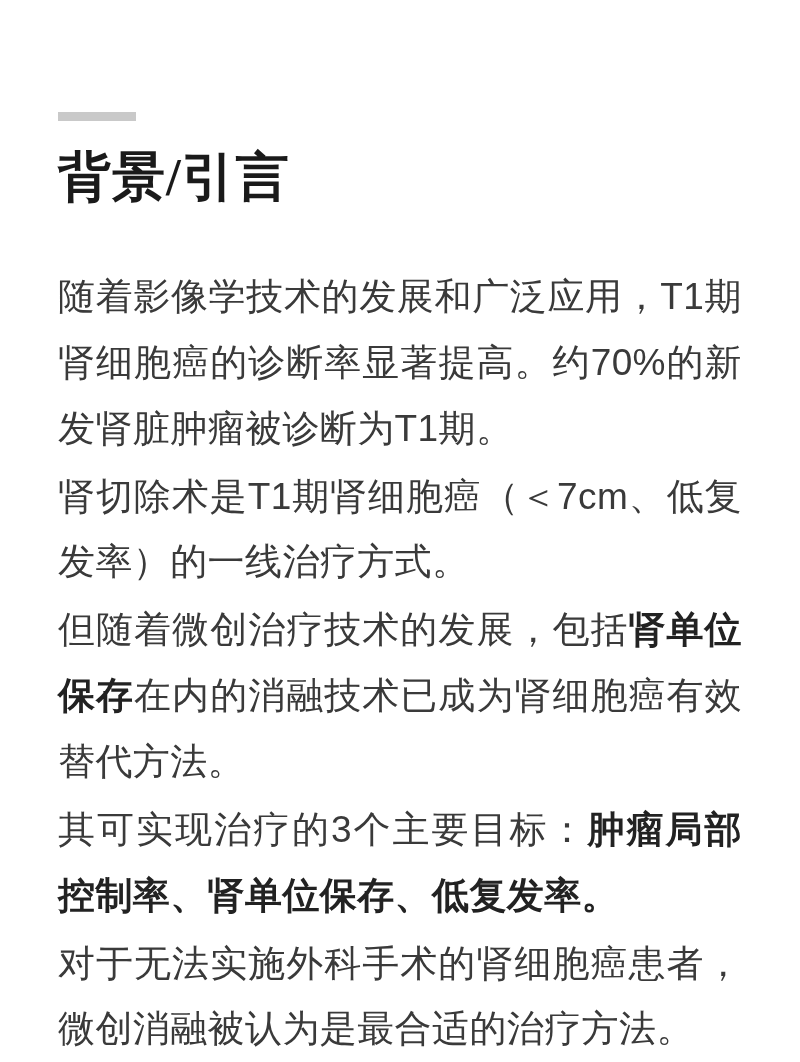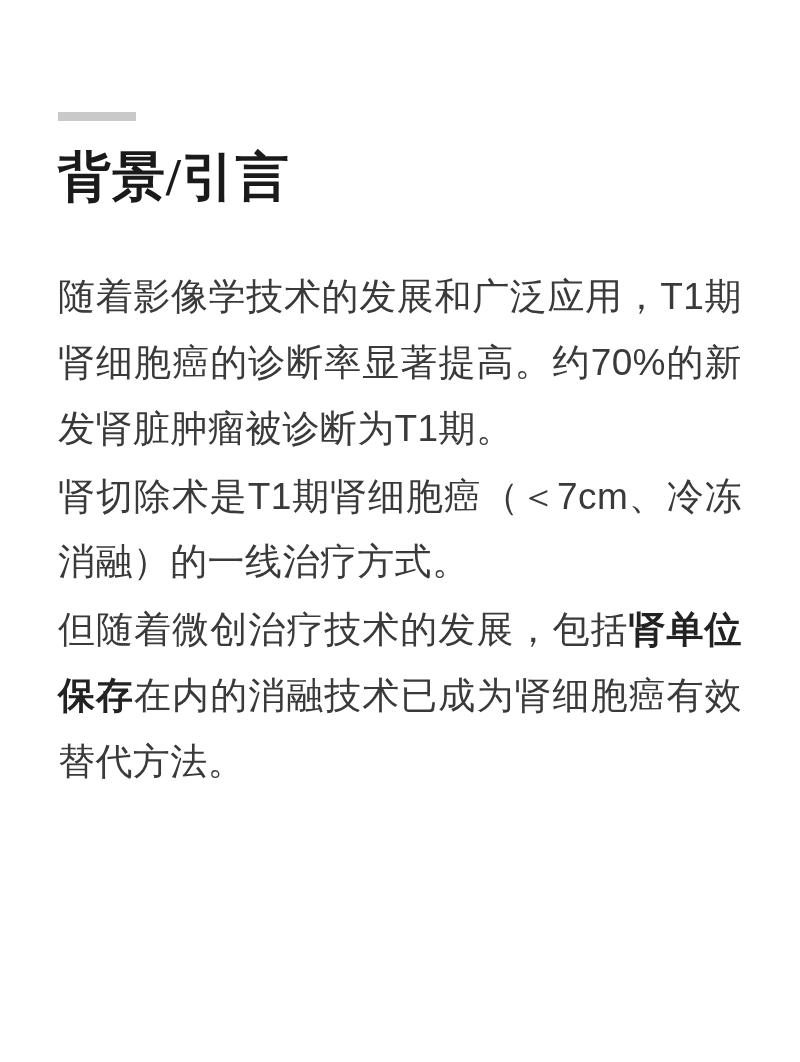--- a/index.html
+++ b/index.html
@@ -68,7 +68,7 @@
 
   <div class="body-text">
     <p class="para"><span>随着影像学技术的发展和广泛应用，T1期肾细胞癌的诊断率显著提高。约70%的新发肾脏肿瘤被诊断为T1期。</span></p>
-    <p class="para"><span>肾切除术是T1期肾细胞癌（＜7cm、冷冻消融）的一线治疗方式。</span></p>
+    <p class="para"><span>肾切除术是T1期肾细胞癌（＜7cm、低复发率）的一线治疗方式。</span></p>
     <p class="para"><span>但随着微创治疗技术的发展，包括</span><span class="bold">肾单位保存</span><span>在内的消融技术已成为肾细胞癌有效替代方法。</span></p>
   </div>
 

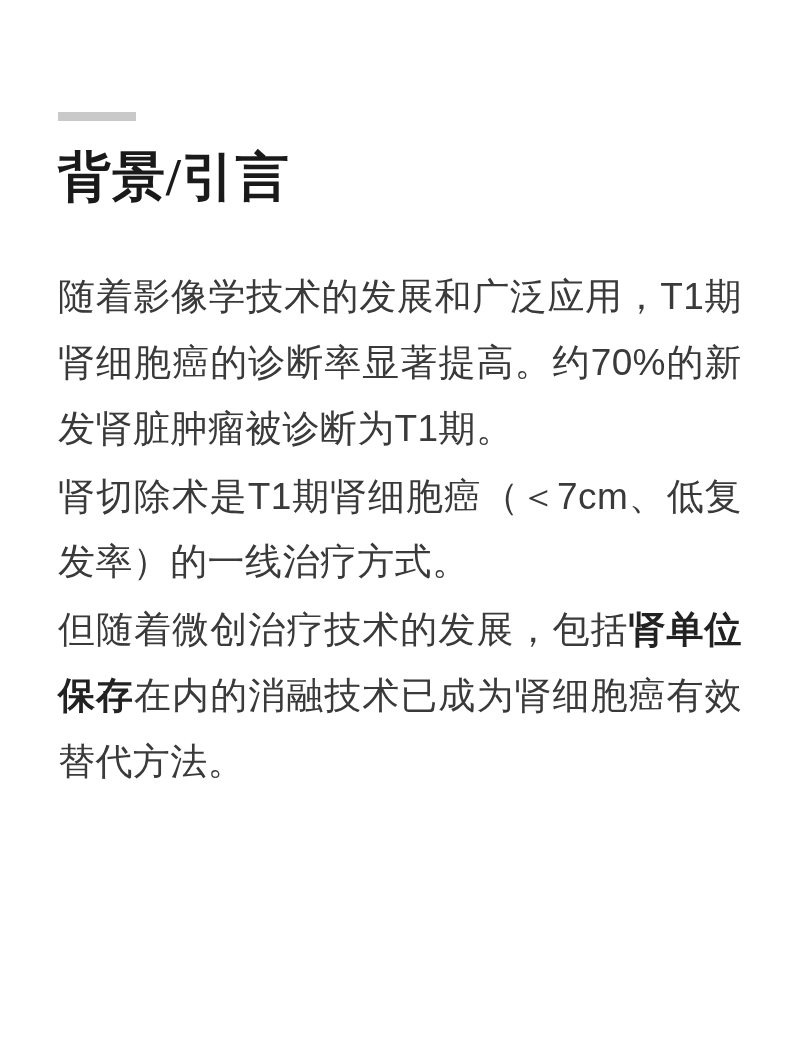--- a/index.html
+++ b/index.html
@@ -70,6 +70,7 @@
     <p class="para"><span>随着影像学技术的发展和广泛应用，T1期肾细胞癌的诊断率显著提高。约70%的新发肾脏肿瘤被诊断为T1期。</span></p>
     <p class="para"><span>肾切除术是T1期肾细胞癌（＜7cm、低复发率）的一线治疗方式。</span></p>
     <p class="para"><span>但随着微创治疗技术的发展，包括</span><span class="bold">肾单位保存</span><span>在内的消融技术已成为肾细胞癌有效替代方法。</span></p>
+    <p class="para"><span>其可实现治疗的3个主要目标：</span><span class="bold">肿瘤局部控制率、肾单位保存、低复发率。</span></p>
   </div>
 
 </div>

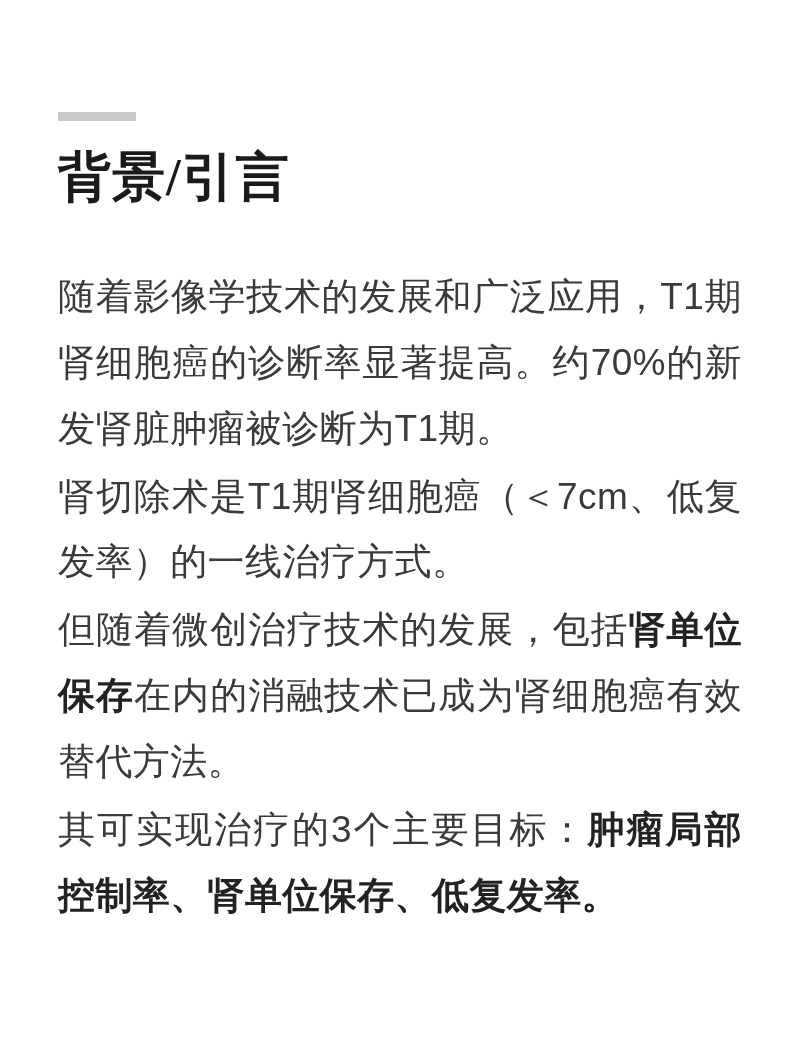--- a/index.html
+++ b/index.html
@@ -71,6 +71,7 @@
     <p class="para"><span>肾切除术是T1期肾细胞癌（＜7cm、低复发率）的一线治疗方式。</span></p>
     <p class="para"><span>但随着微创治疗技术的发展，包括</span><span class="bold">肾单位保存</span><span>在内的消融技术已成为肾细胞癌有效替代方法。</span></p>
     <p class="para"><span>其可实现治疗的3个主要目标：</span><span class="bold">肿瘤局部控制率、肾单位保存、低复发率。</span></p>
+    <p class="para"><span>对于无法实施外科手术的肾细胞癌患者，微创消融被认为是最合适的治疗方法。</span></p>
   </div>
 
 </div>

